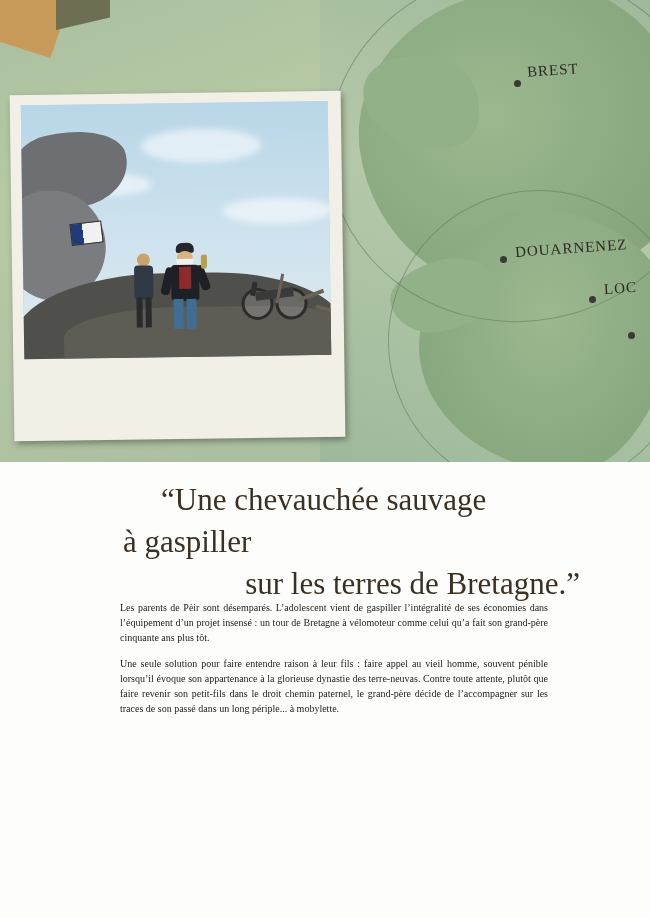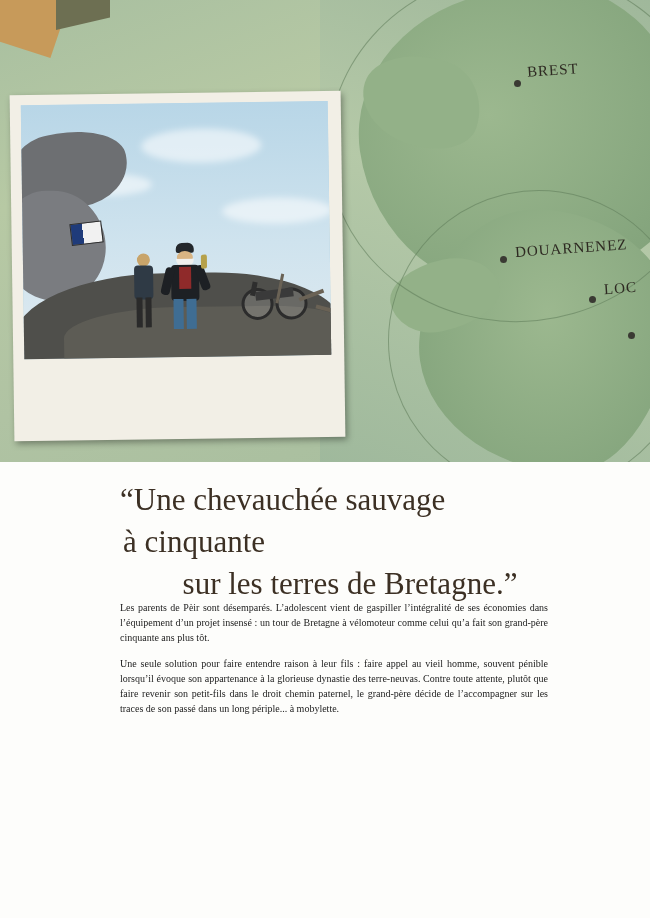--- a/index.html
+++ b/index.html
@@ -226,7 +226,7 @@
     font-size: 31px;
     line-height: 42px;
   }
-  .quote .l1 { display: block; text-align: left; }
+  .quote .l1 { display: block; text-align: left; margin-left: 41px; }
   .quote .l2 { display: block; text-align: left; padding-left: 3px; }
   .quote .l3 { display: block; text-align: center; }
 

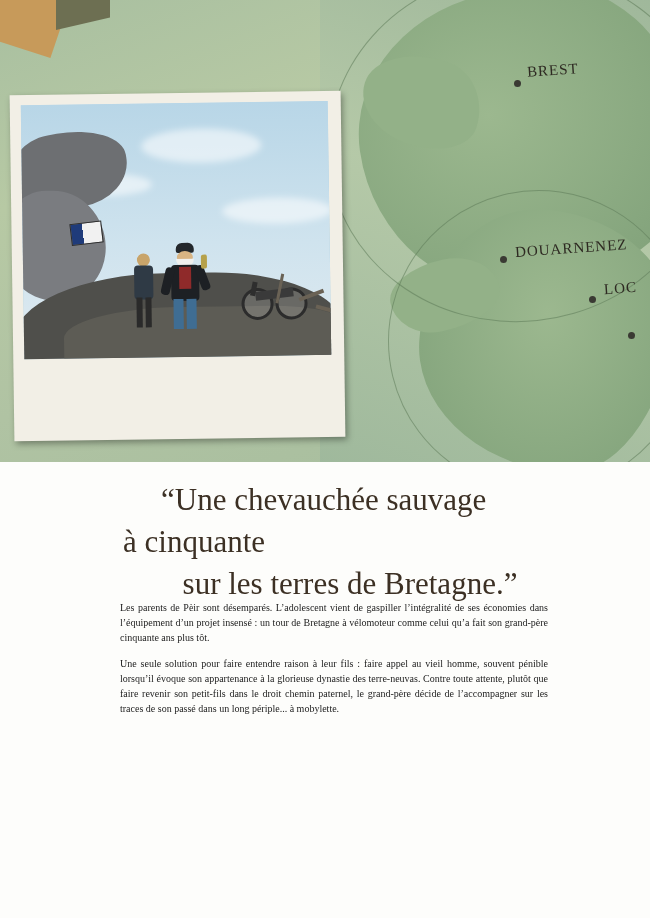--- a/index.html
+++ b/index.html
@@ -326,7 +326,7 @@
 
     <div class="quote">
       <span class="l1">“Une chevauchée sauvage</span>
-      <span class="l2">à cinquante</span>
+      <span class="l2">à gaspiller</span>
       <span class="l3">sur les terres de Bretagne.”</span>
     </div>
 

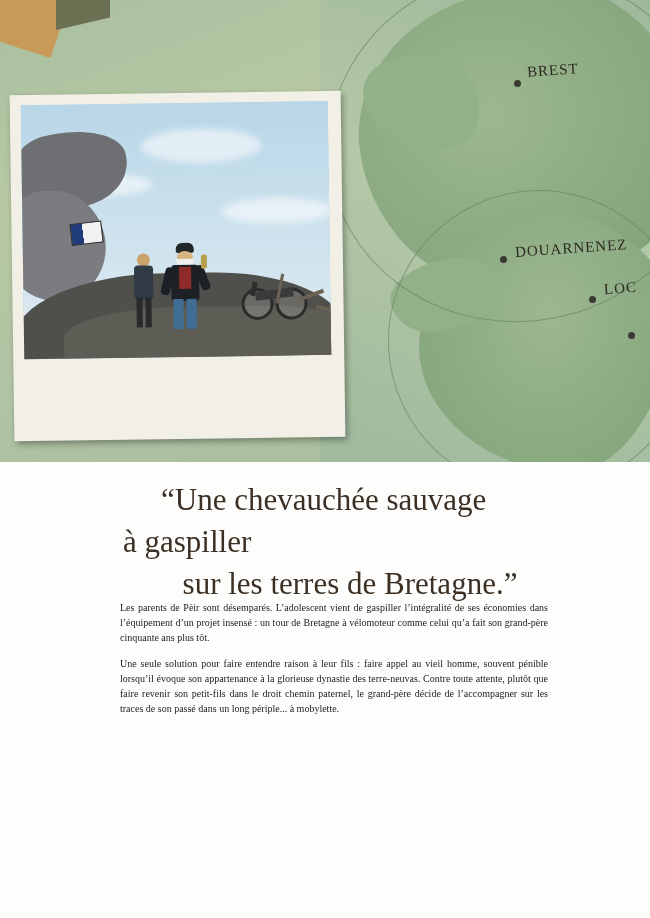--- a/index.html
+++ b/index.html
@@ -228,7 +228,7 @@
   }
   .quote .l1 { display: block; text-align: left; margin-left: 41px; }
   .quote .l2 { display: block; text-align: left; padding-left: 3px; }
-  .quote .l3 { display: block; text-align: center; }
+  .quote .l3 { display: block; text-align: right; }
 
   .blurb {
     position: absolute;

